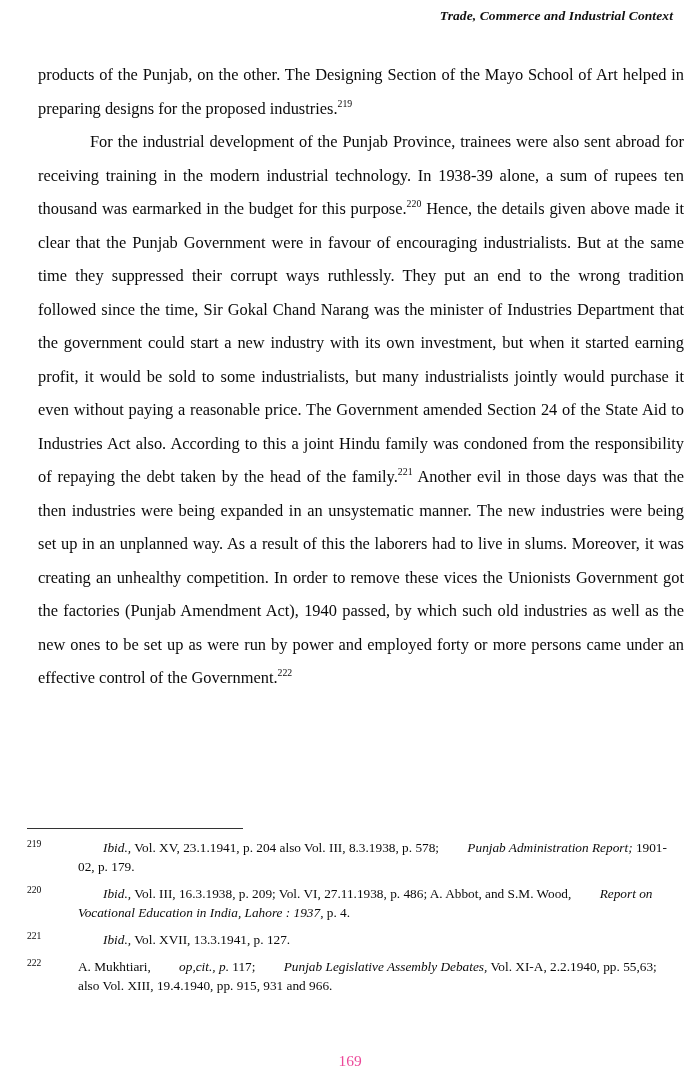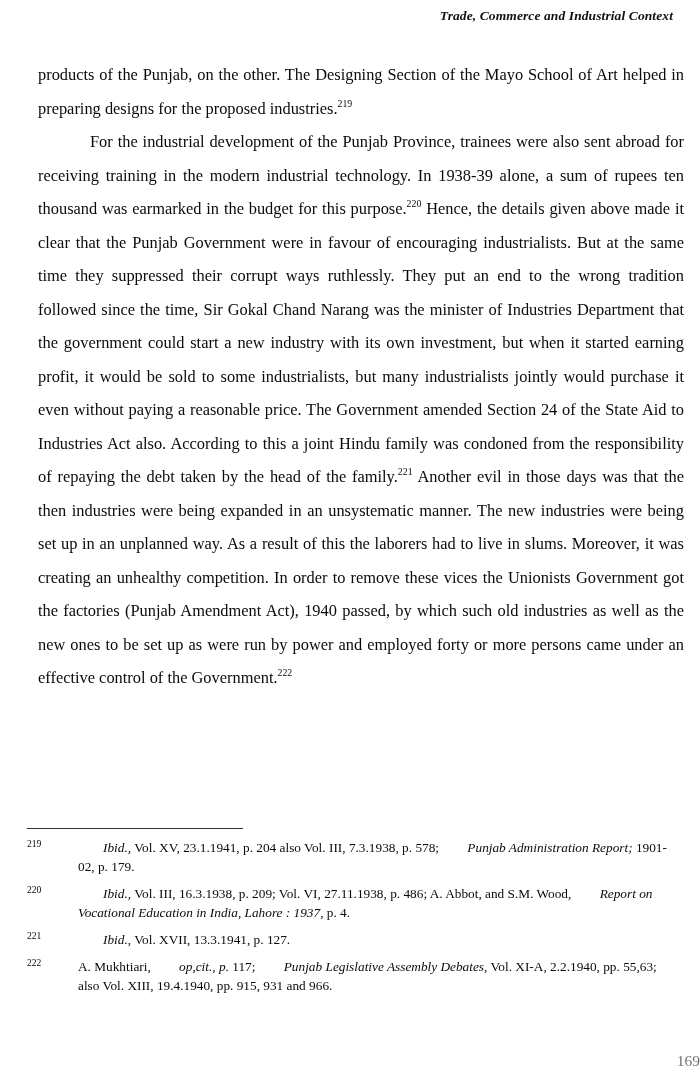--- a/index.html
+++ b/index.html
@@ -119,7 +119,7 @@
   <div class="footnotes">
     <div class="fn-rule"></div>
     <div class="fn-list">
-        <div class="fn-item"><span class="fn-num">219</span><span><i>Ibid.,</i><span> Vol. XV, 23.1.1941, p. 204 also Vol. III, 7.3.1938, p. 578; </span><i>Punjab Administration Report;</i><span> 1901-02, p. 179.</span></span></div>
+        <div class="fn-item"><span class="fn-num">219</span><span><i>Ibid.,</i><span> Vol. XV, 23.1.1941, p. 204 also Vol. III, 8.3.1938, p. 578; </span><i>Punjab Administration Report;</i><span> 1901-02, p. 179.</span></span></div>
         <div class="fn-item"><span class="fn-num">220</span><span><i>Ibid.,</i><span> Vol. III, 16.3.1938, p. 209; Vol. VI, 27.11.1938, p. 486; A. Abbot, and S.M. Wood, </span><i>Report on Vocational Education in India, Lahore : 1937</i><span>, p. 4.</span></span></div>
         <div class="fn-item"><span class="fn-num">221</span><span><i>Ibid.,</i><span> Vol. XVII, 13.3.1941, p. 127.</span></span></div>
         <div class="fn-item"><span class="fn-num">222</span><span><span>A. Mukhtiari, </span><i>op,cit., p.</i><span> 117; </span><i>Punjab Legislative Assembly Debates,</i><span> Vol. XI-A, 2.2.1940, pp. 55,63; also Vol. XIII, 19.4.1940,  pp. 915, 931 and 966.</span></span></div>

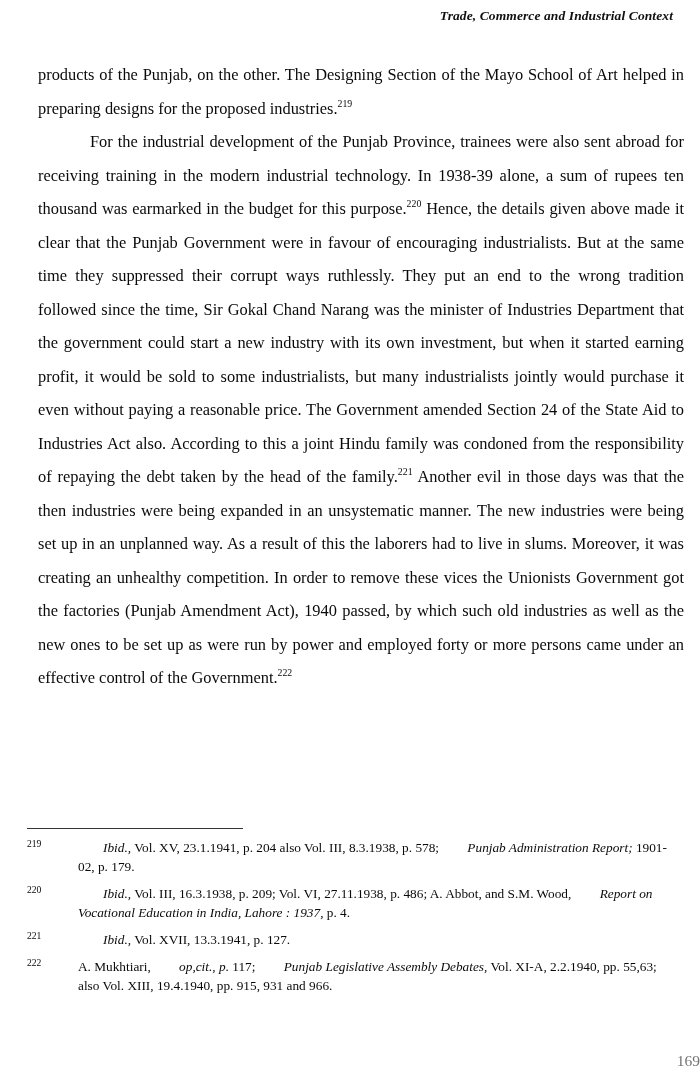--- a/index.html
+++ b/index.html
@@ -99,9 +99,9 @@
     left: 0;
     top: 1052px;
     width: 700px;
-    text-align: right;
+    text-align: center;
     font-size: 15.5px;
-    color: #737373;
+    color: #ec4899;
   }
 </style>
 </head>

